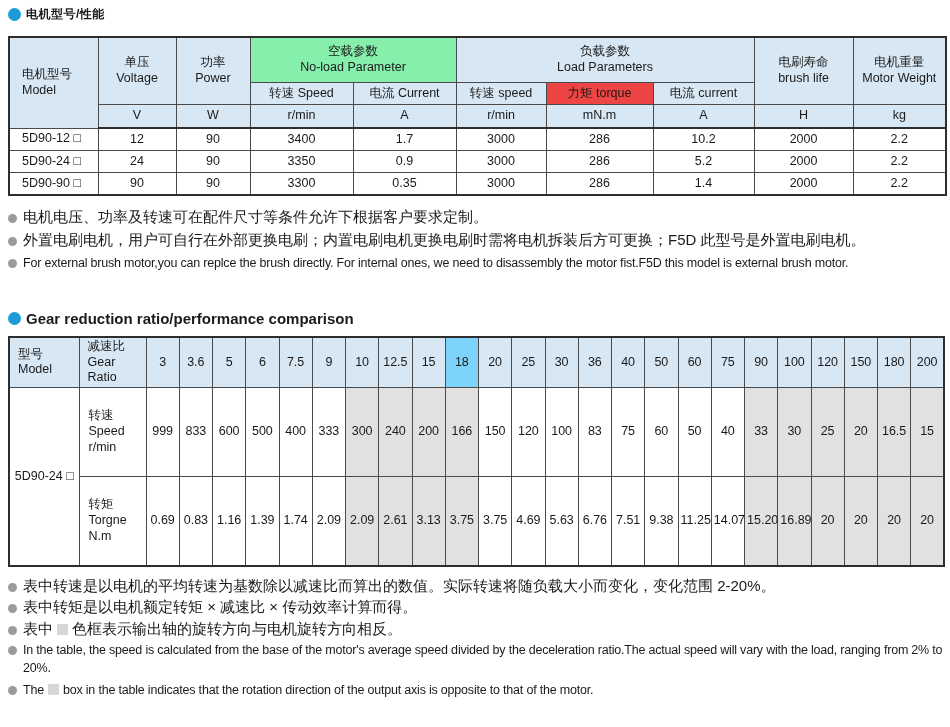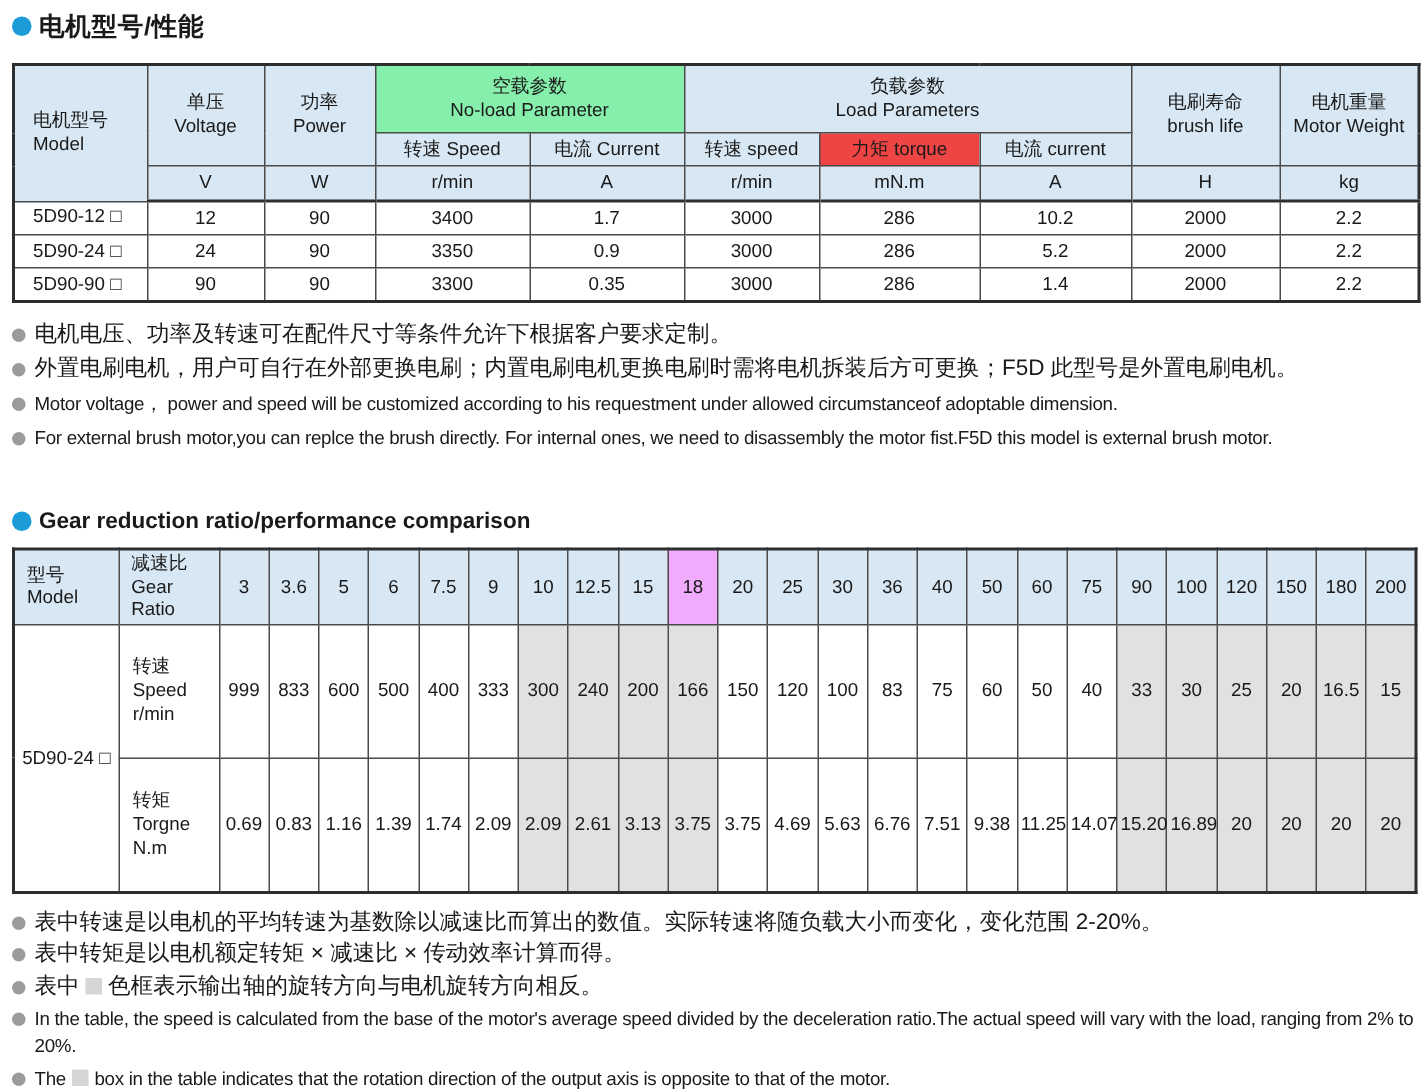--- a/index.html
+++ b/index.html
@@ -9,7 +9,7 @@
 
   
   .sec-title{display:flex;align-items:center;gap:5px;font-weight:bold;}
-  .sec-title .zh{font-size:17px;letter-spacing:.5px;}
+  .sec-title .zh{font-size:12px;letter-spacing:.5px;}
   .sec-title .en{font-size:15px;}
   .bullet{width:13px;height:13px;border-radius:50%;flex:0 0 auto;}
 

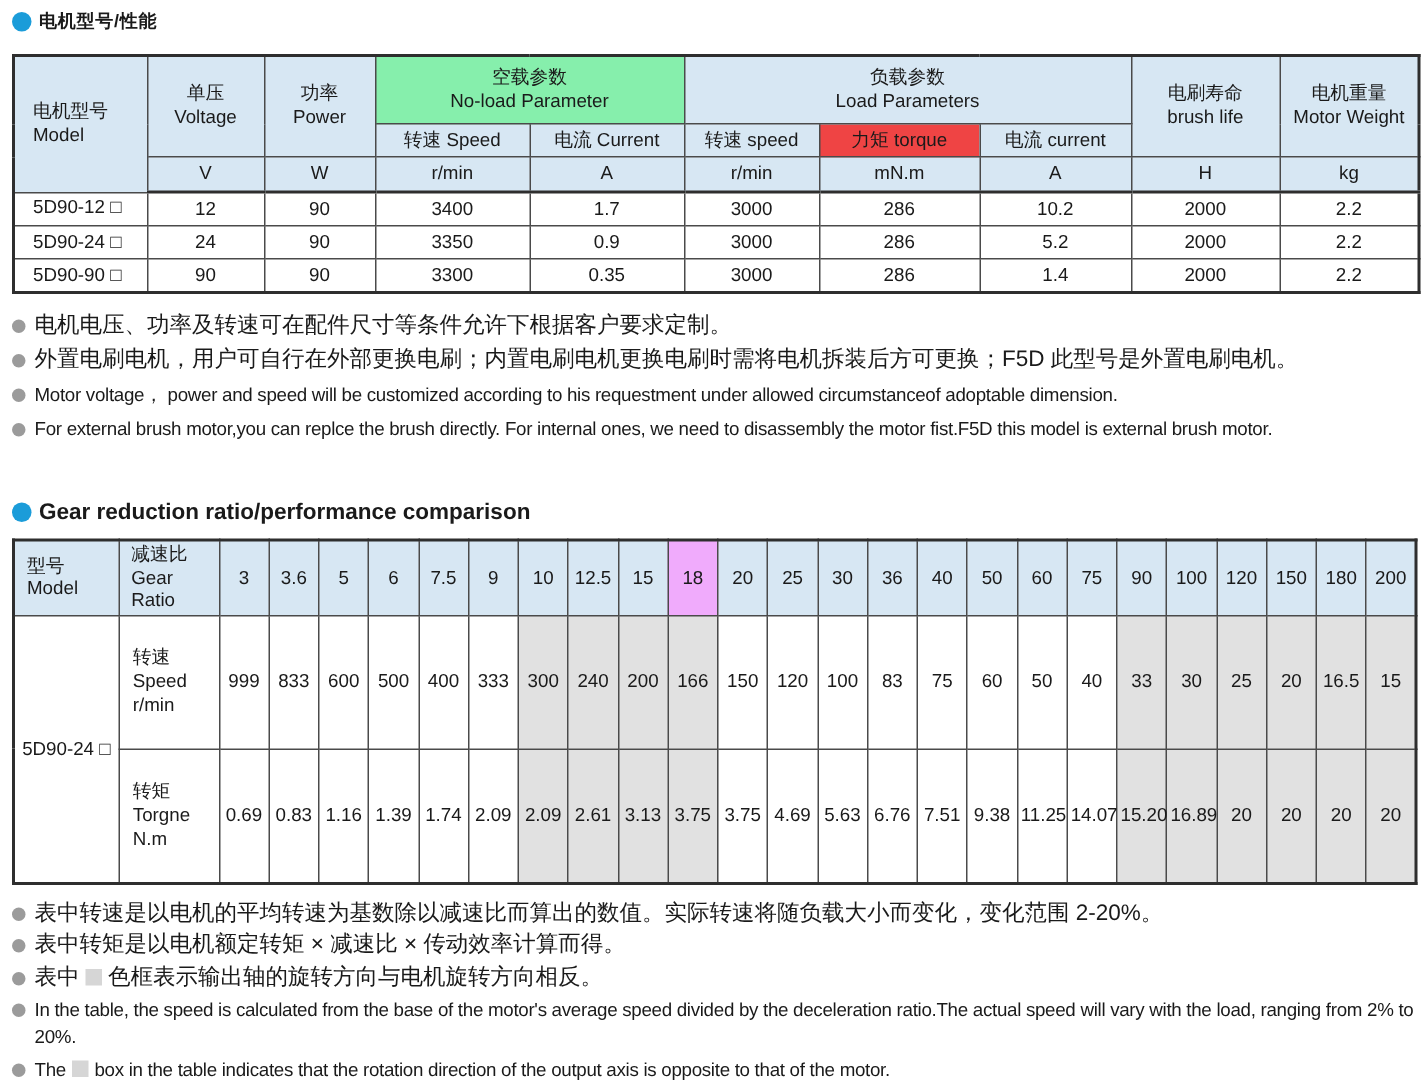--- a/index.html
+++ b/index.html
@@ -173,10 +173,6 @@
       </li>
       <li>
         <span class="note-bullet" style="background: rgb(155, 155, 155);"></span>
-        <span class="en-note">Motor voltage， power and speed will be customized according to his requestment under allowed circumstanceof adoptable dimension.</span>
-      </li>
-      <li>
-        <span class="note-bullet" style="background: rgb(155, 155, 155);"></span>
         <span class="en-note">For external brush motor,you can replce the brush directly. For internal ones, we need to disassembly the motor fist.F5D this model is external brush motor.</span>
       </li>
     </ul>

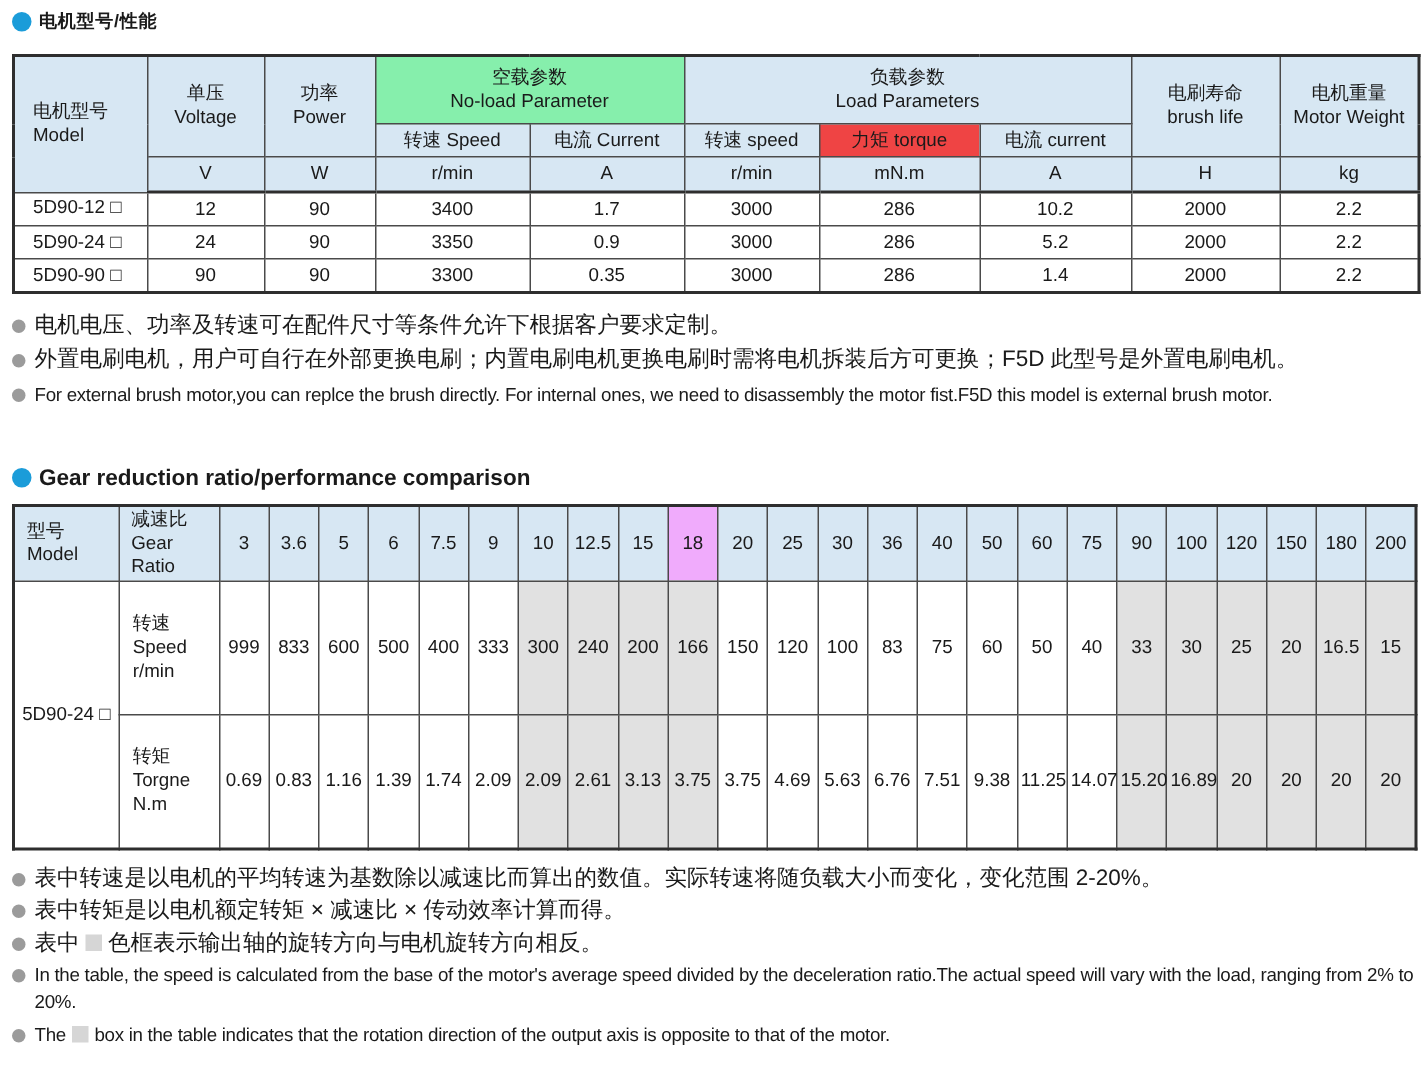--- a/index.html
+++ b/index.html
@@ -206,7 +206,7 @@
           <th class="hdr" style="background: rgb(215, 231, 243);">10</th>
           <th class="hdr" style="background: rgb(215, 231, 243);">12.5</th>
           <th class="hdr" style="background: rgb(215, 231, 243);">15</th>
-          <th class="hdr" style="background: #f0abfc;">18</th>
+          <th class="hdr" style="background: #7dd3fc;">18</th>
           <th class="hdr" style="background: rgb(215, 231, 243);">20</th>
           <th class="hdr" style="background: rgb(215, 231, 243);">25</th>
           <th class="hdr" style="background: rgb(215, 231, 243);">30</th>

